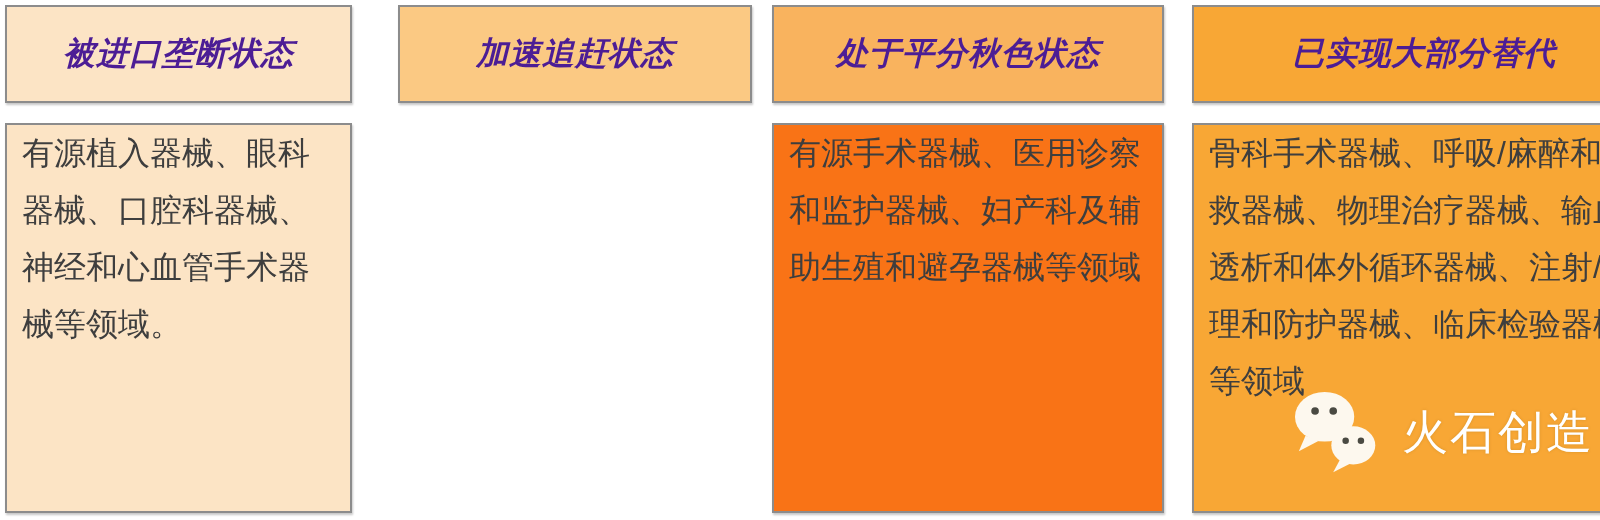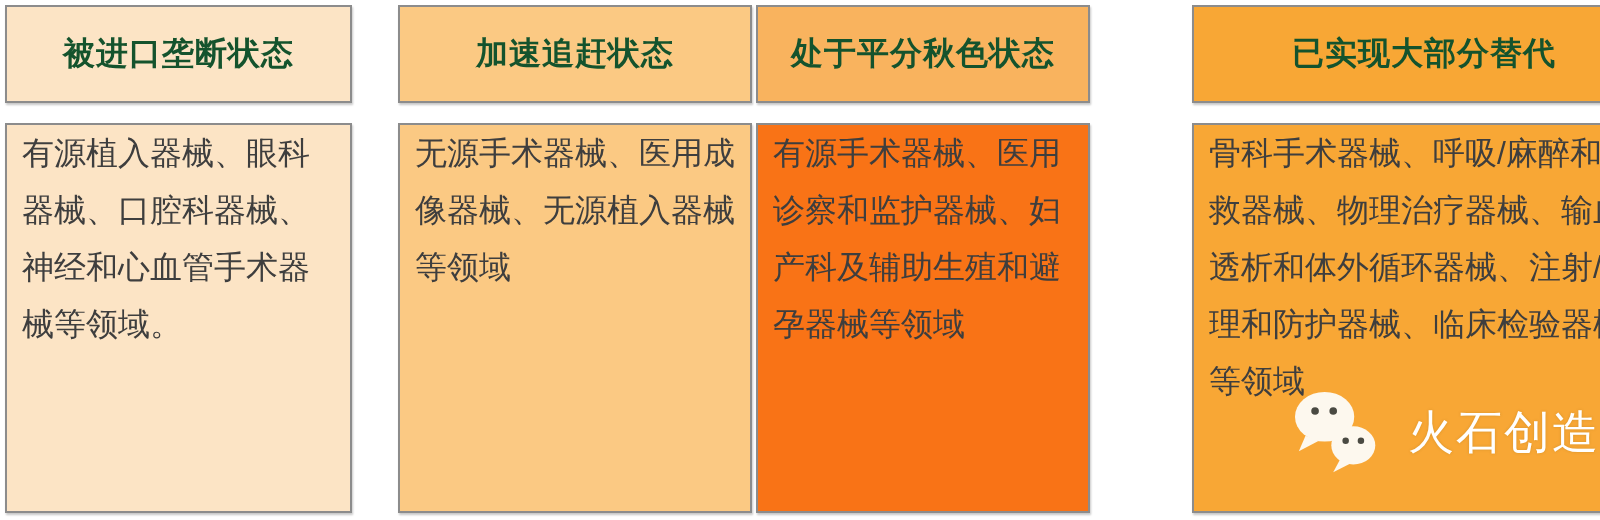--- a/index.html
+++ b/index.html
@@ -32,9 +32,10 @@
   .header-text {
     font-size: 32px;
     font-weight: bold;
-    color: #14532d;
+    color: #4c1d95;
     text-align: center;
     letter-spacing: 1px;
+    font-style: italic;
   }
   .body-box {
     top: 123px;

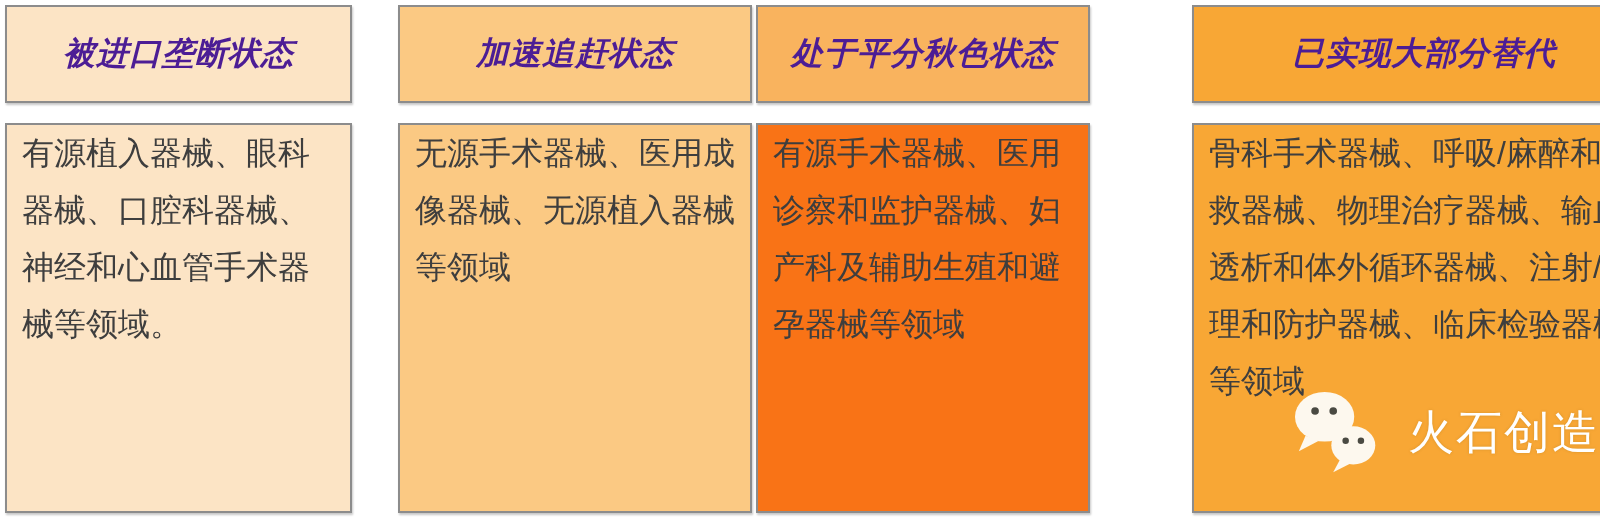--- a/index.html
+++ b/index.html
@@ -13,7 +13,7 @@
   .column { position: absolute; top: 0; height: 520px; }
   .col-0 { left: 5px;    width: 347px; }
   .col-1 { left: 398px;  width: 354px; }
-  .col-2 { left: 756px;  width: 334px; }
+  .col-2 { left: 772px;  width: 392px; }
   .col-3 { left: 1192px; width: 464px; }
 
   .box {

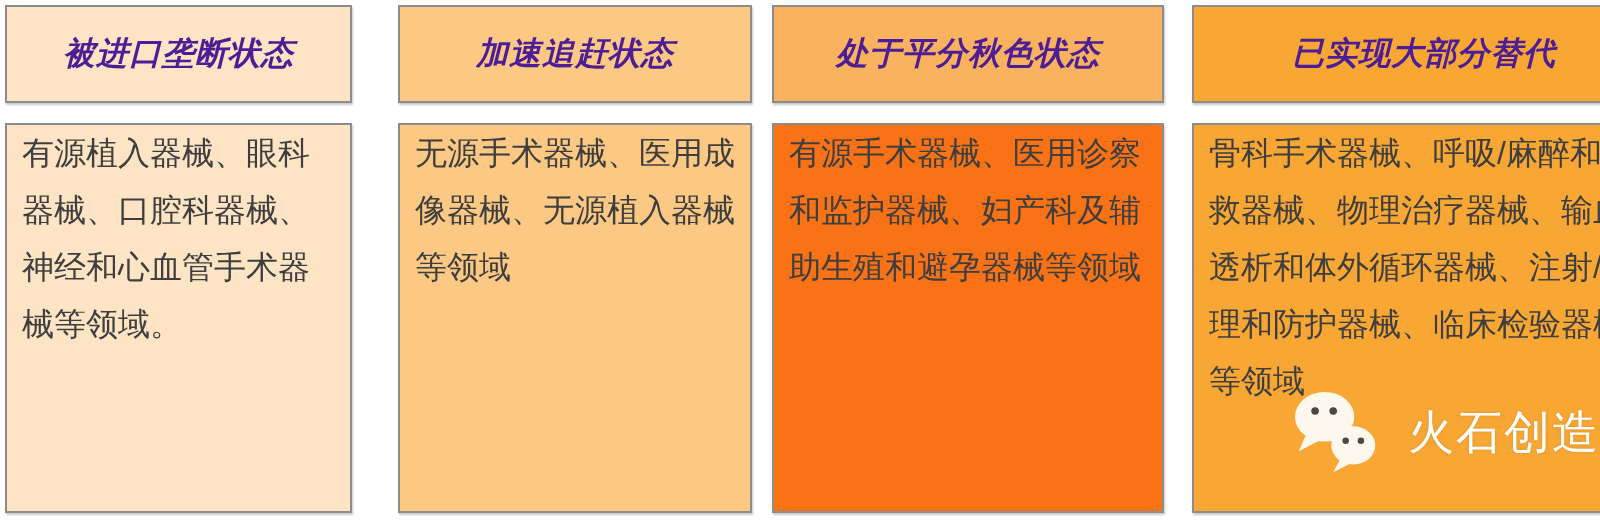--- a/index.html
+++ b/index.html
@@ -83,9 +83,6 @@
   <div class="box header-box" style="background: rgb(251, 201, 131); border-color: rgb(140, 140, 140);">
     <div class="header-text">加速追赶状态</div>
   </div>
-  <div class="box body-box" style="background: rgb(251, 201, 131); border-color: rgb(140, 140, 140);">
-    <div class="body-text">无源手术器械、医用成像器械、无源植入器械等领域</div>
-  </div>
 </div>
 
 <div class="column col-2">

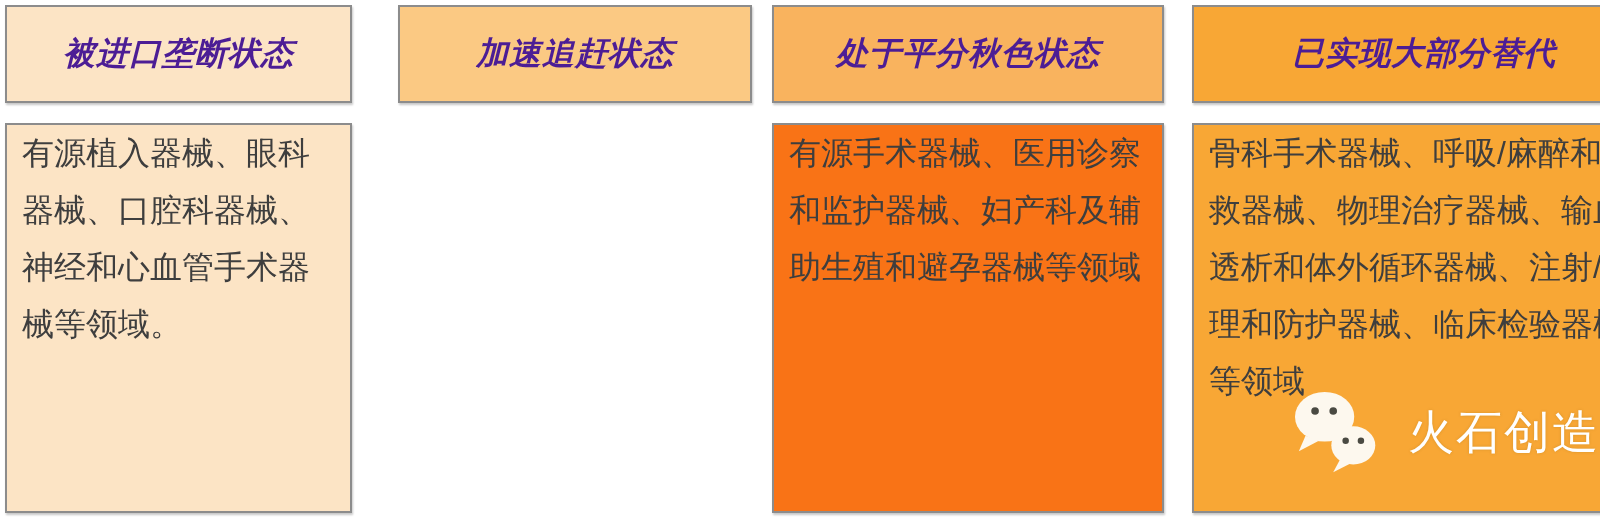--- a/index.html
+++ b/index.html
@@ -55,7 +55,7 @@
     top: 390px;
     display: flex;
     align-items: center;
-    gap: 22px;
+    gap: 16px;
     z-index: 5;
   }
   .wechat-logo { width: 96px; height: 86px; display: block; }

